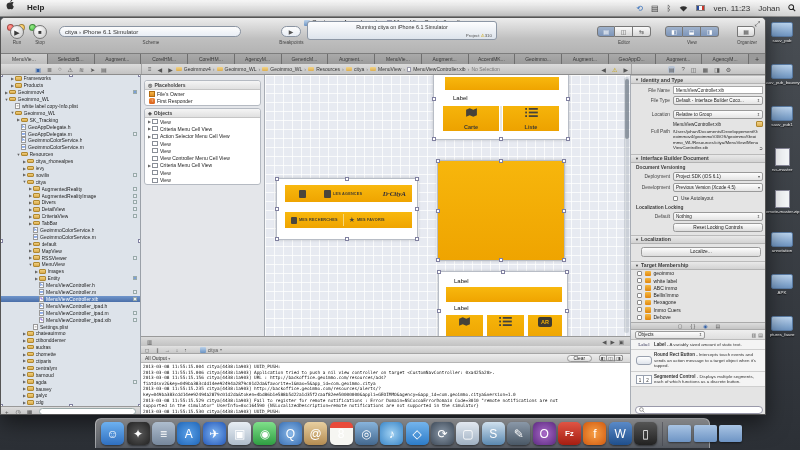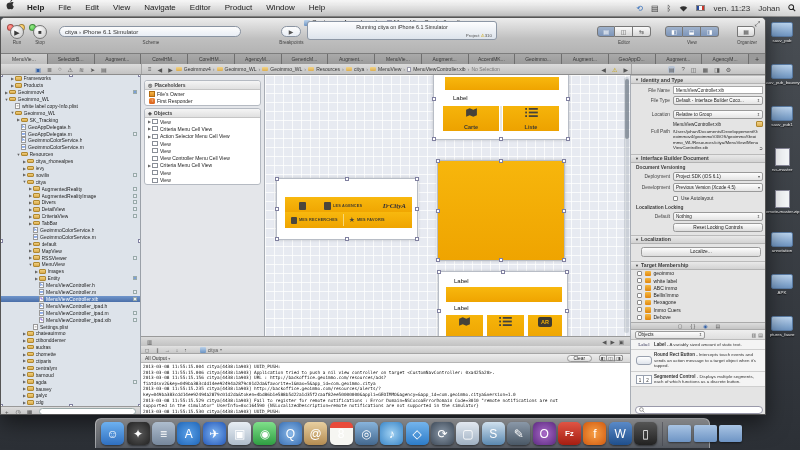--- a/index.html
+++ b/index.html
@@ -153,16 +153,6 @@
         </svg>
     </span>
     <span class="mitem" style="font-weight:bold;">Help</span>
-    <span id="menu-items" style="display:flex;">
-        <span class="mitem">File</span>
-        <span class="mitem">Edit</span>
-        <span class="mitem">View</span>
-        <span class="mitem">Navigate</span>
-        <span class="mitem">Editor</span>
-        <span class="mitem">Product</span>
-        <span class="mitem">Window</span>
-        <span class="mitem">Help</span>
-      </span>
     <span style="flex:1;"></span>
     <span class="mstat" style="color:#3a76c4;">⟲</span>
     <span class="mstat">▤</span>

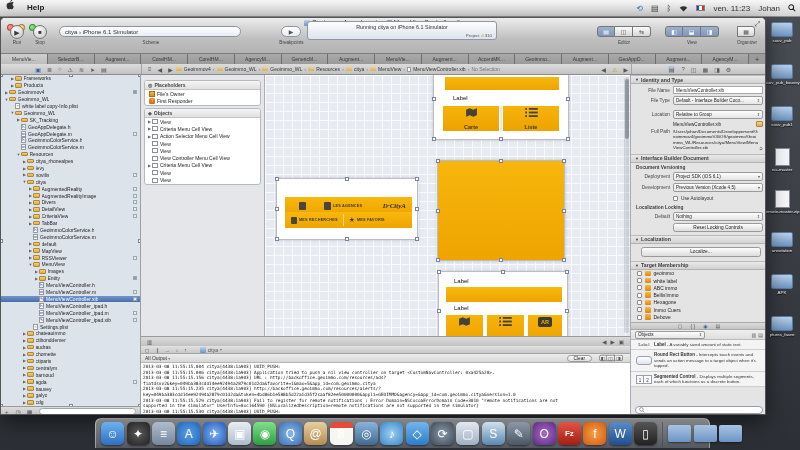--- a/index.html
+++ b/index.html
@@ -740,7 +740,7 @@
         </div>
 
       <div class="cview sel" style="left:11px;top:103px;width:142px;height:62px;">
-        <div class="ybar" style="left:8px;top:18px;width:127px;height:17px;display:flex;align-items:center;">
+        <div class="ybar" style="left:8px;top:6px;width:127px;height:17px;display:flex;align-items:center;">
           <span class="dkico" style="margin-left:14px;"></span>
           <span class="dkico" style="margin-left:18px;"></span>
           <span class="ysmall" style="margin-left:2px;">LES AGENCES</span>

